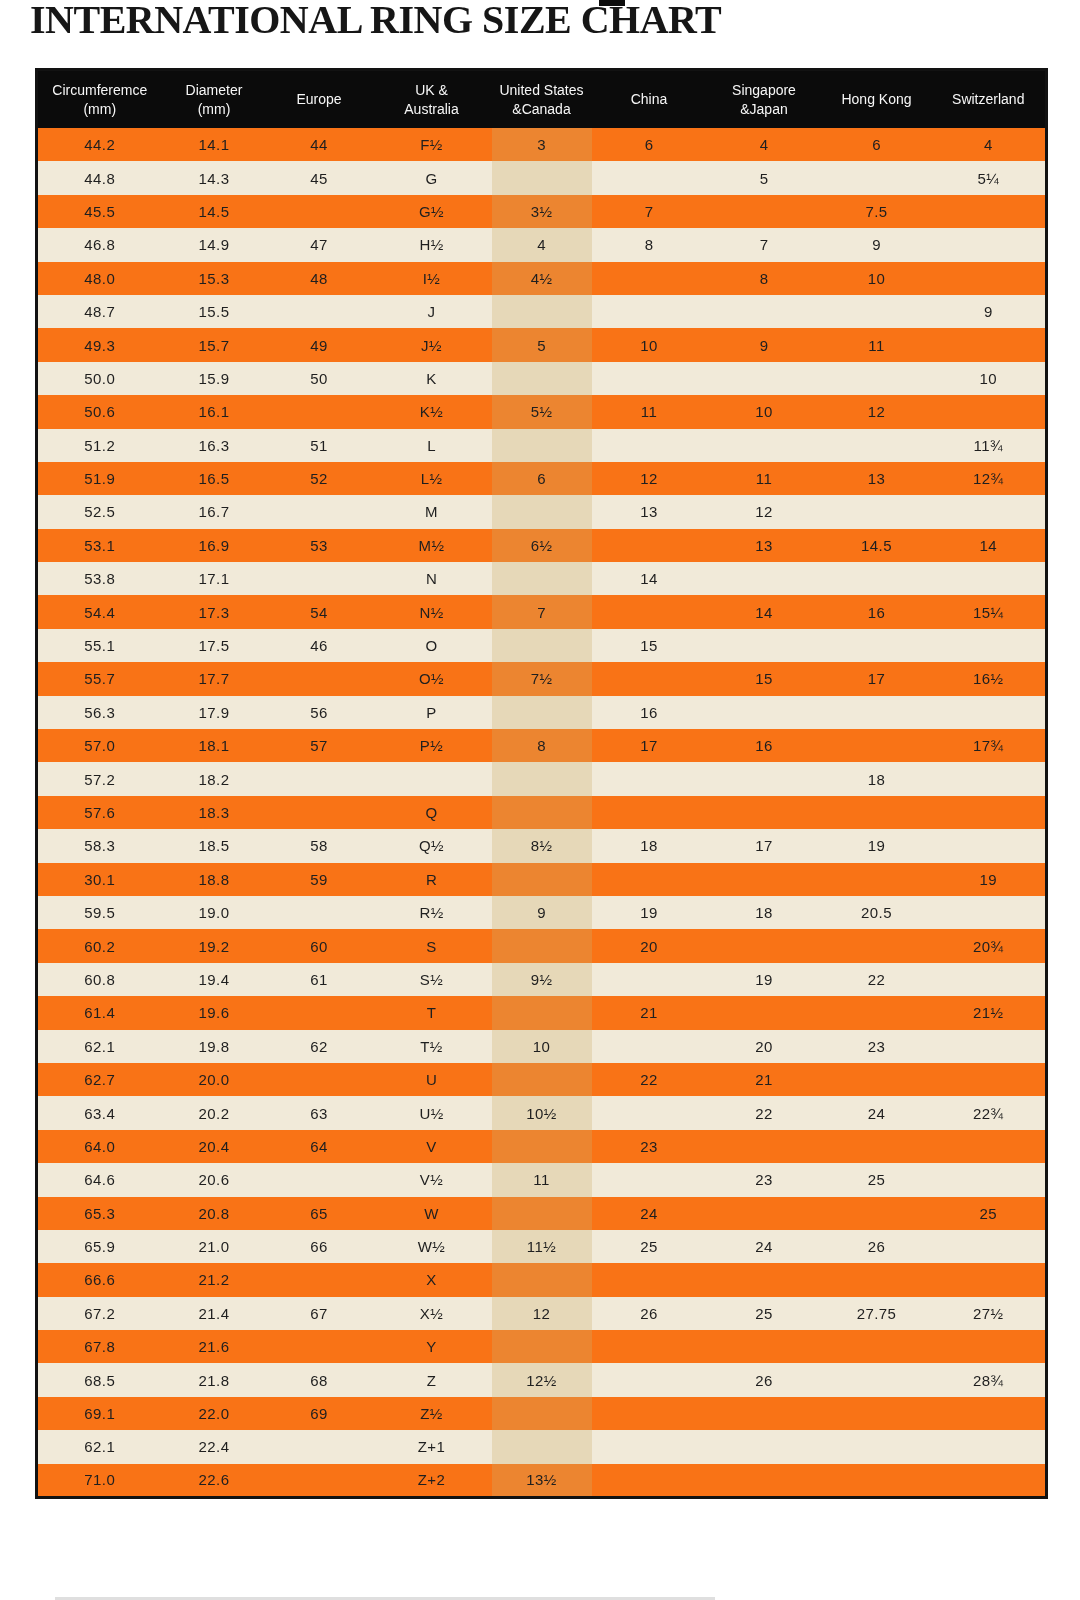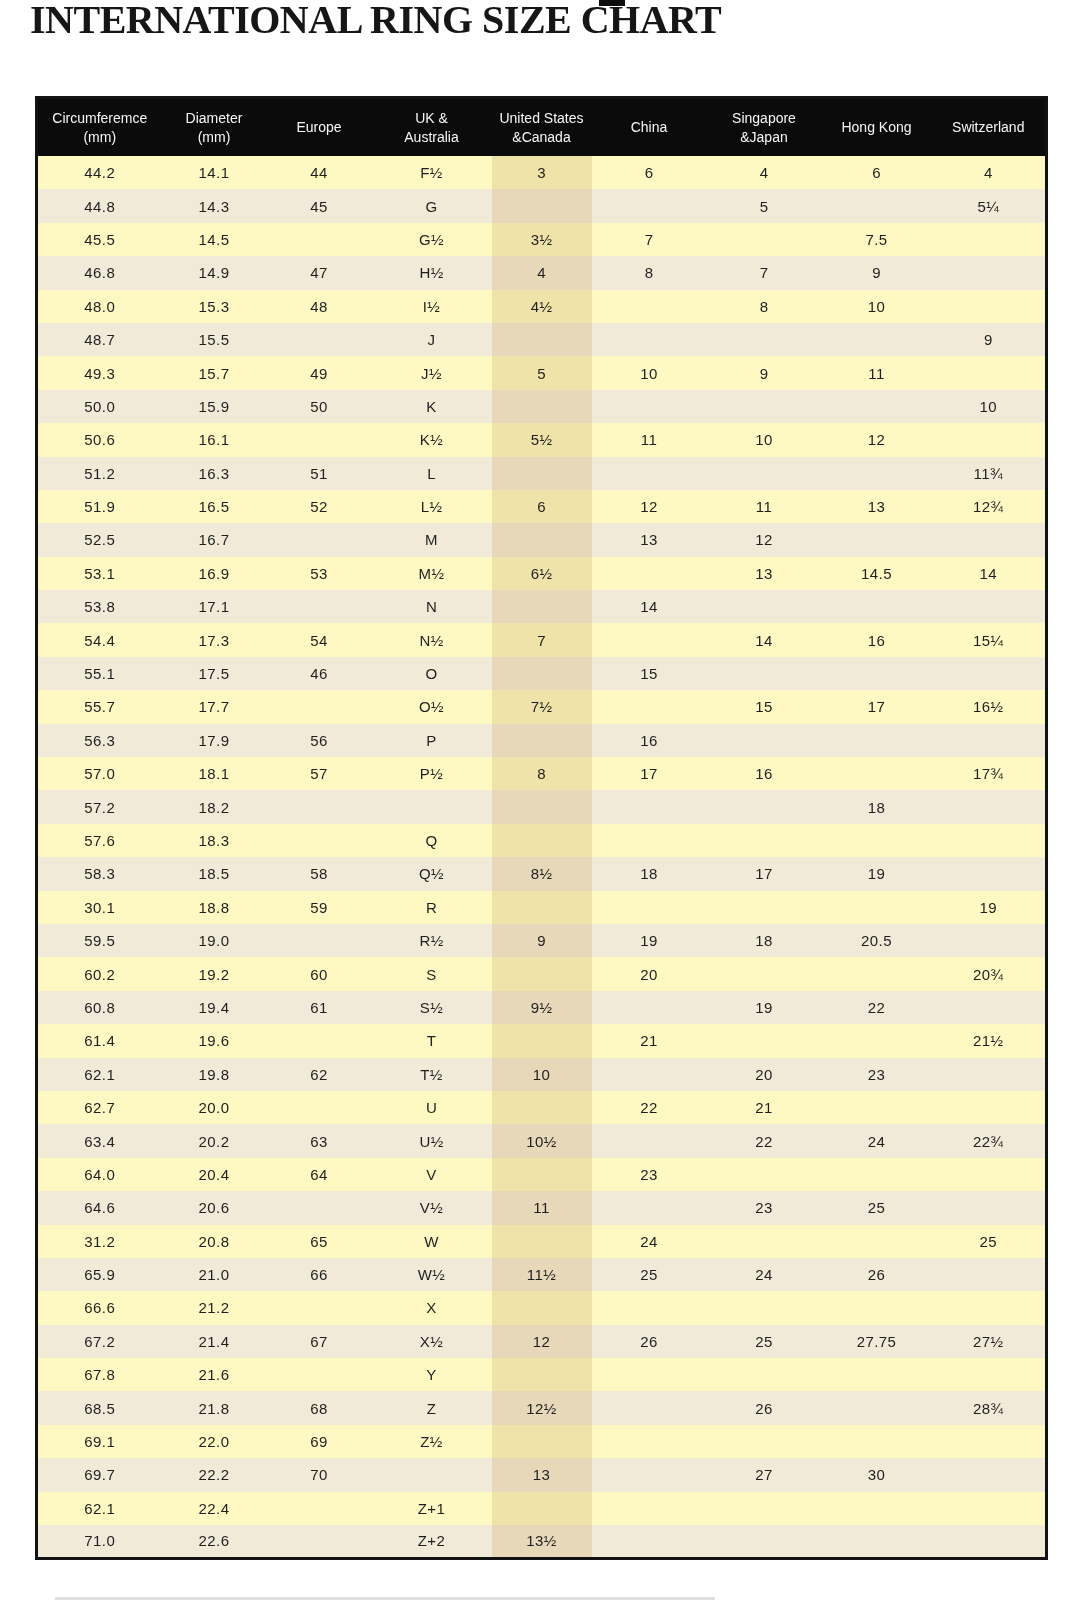--- a/index.html
+++ b/index.html
@@ -42,7 +42,6 @@
     border-collapse: collapse;
     table-layout: fixed;
     border: 3px solid #121212;
-    margin-top: 28px;
   }
   col.c1 { width: 125px; }
   col.c2 { width: 105px; }

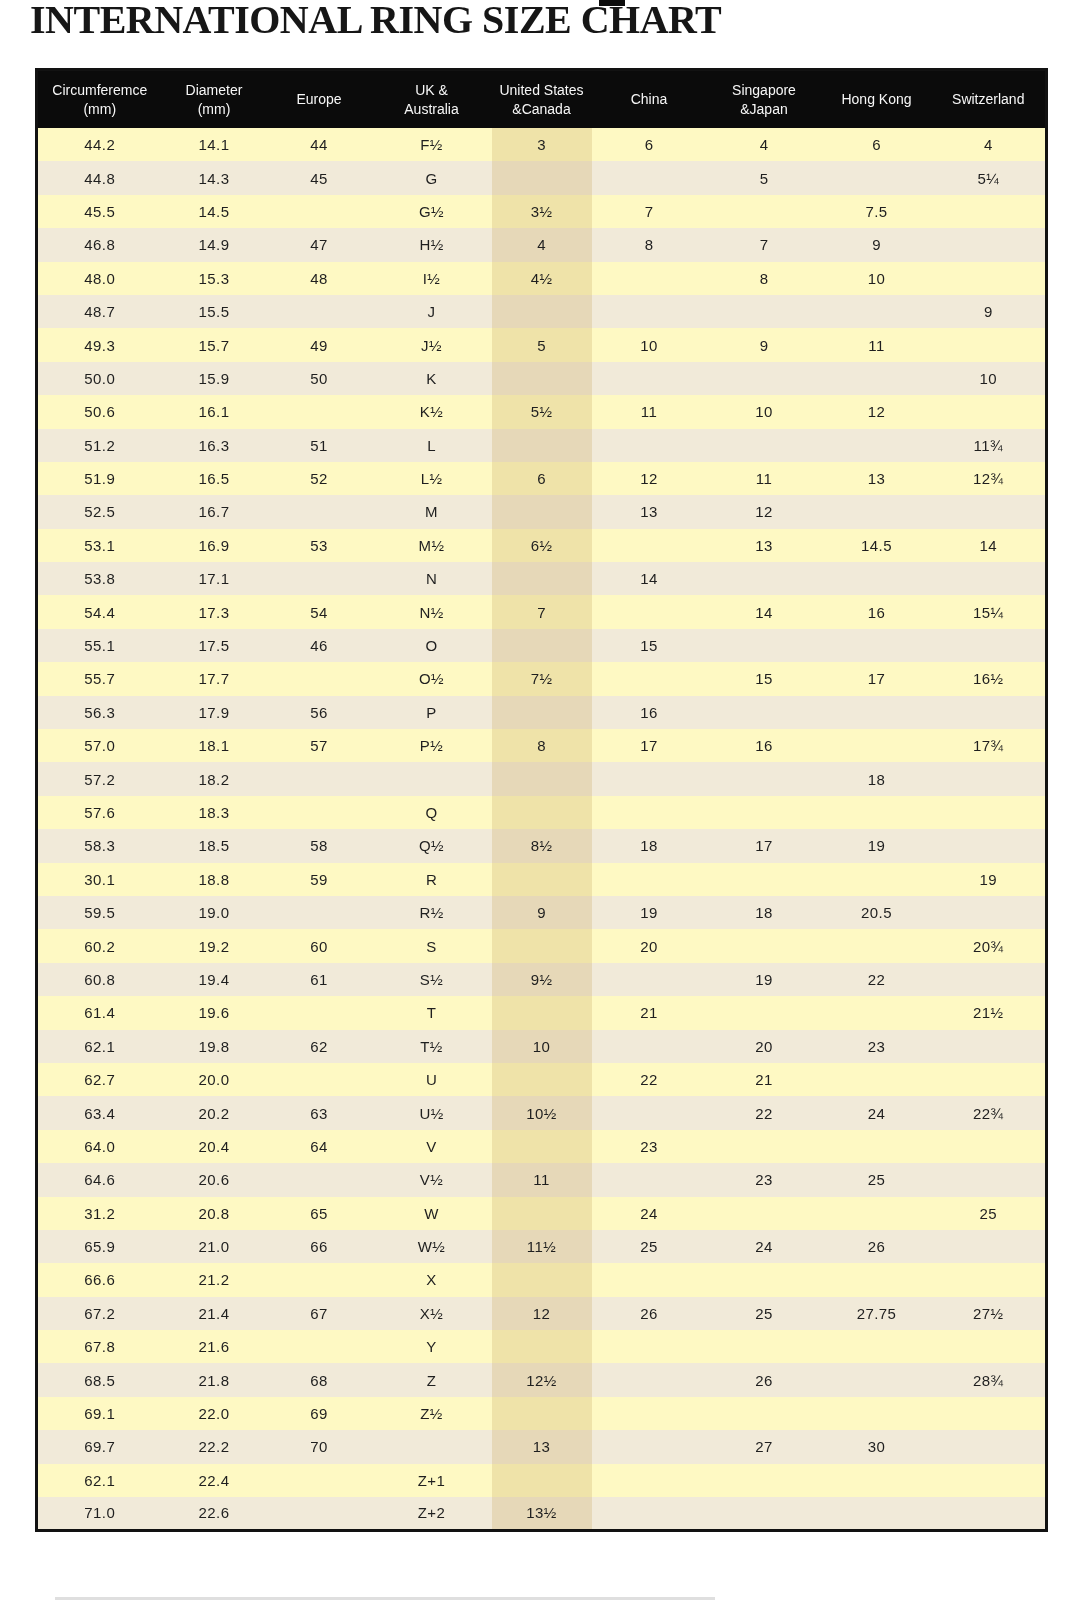--- a/index.html
+++ b/index.html
@@ -66,7 +66,7 @@
   }
   tbody tr {
     height: 33.4px;
-    background: #fef9c3;
+    background: #f97316;
   }
   tbody tr:nth-child(even) {
     background: #f1ead9;

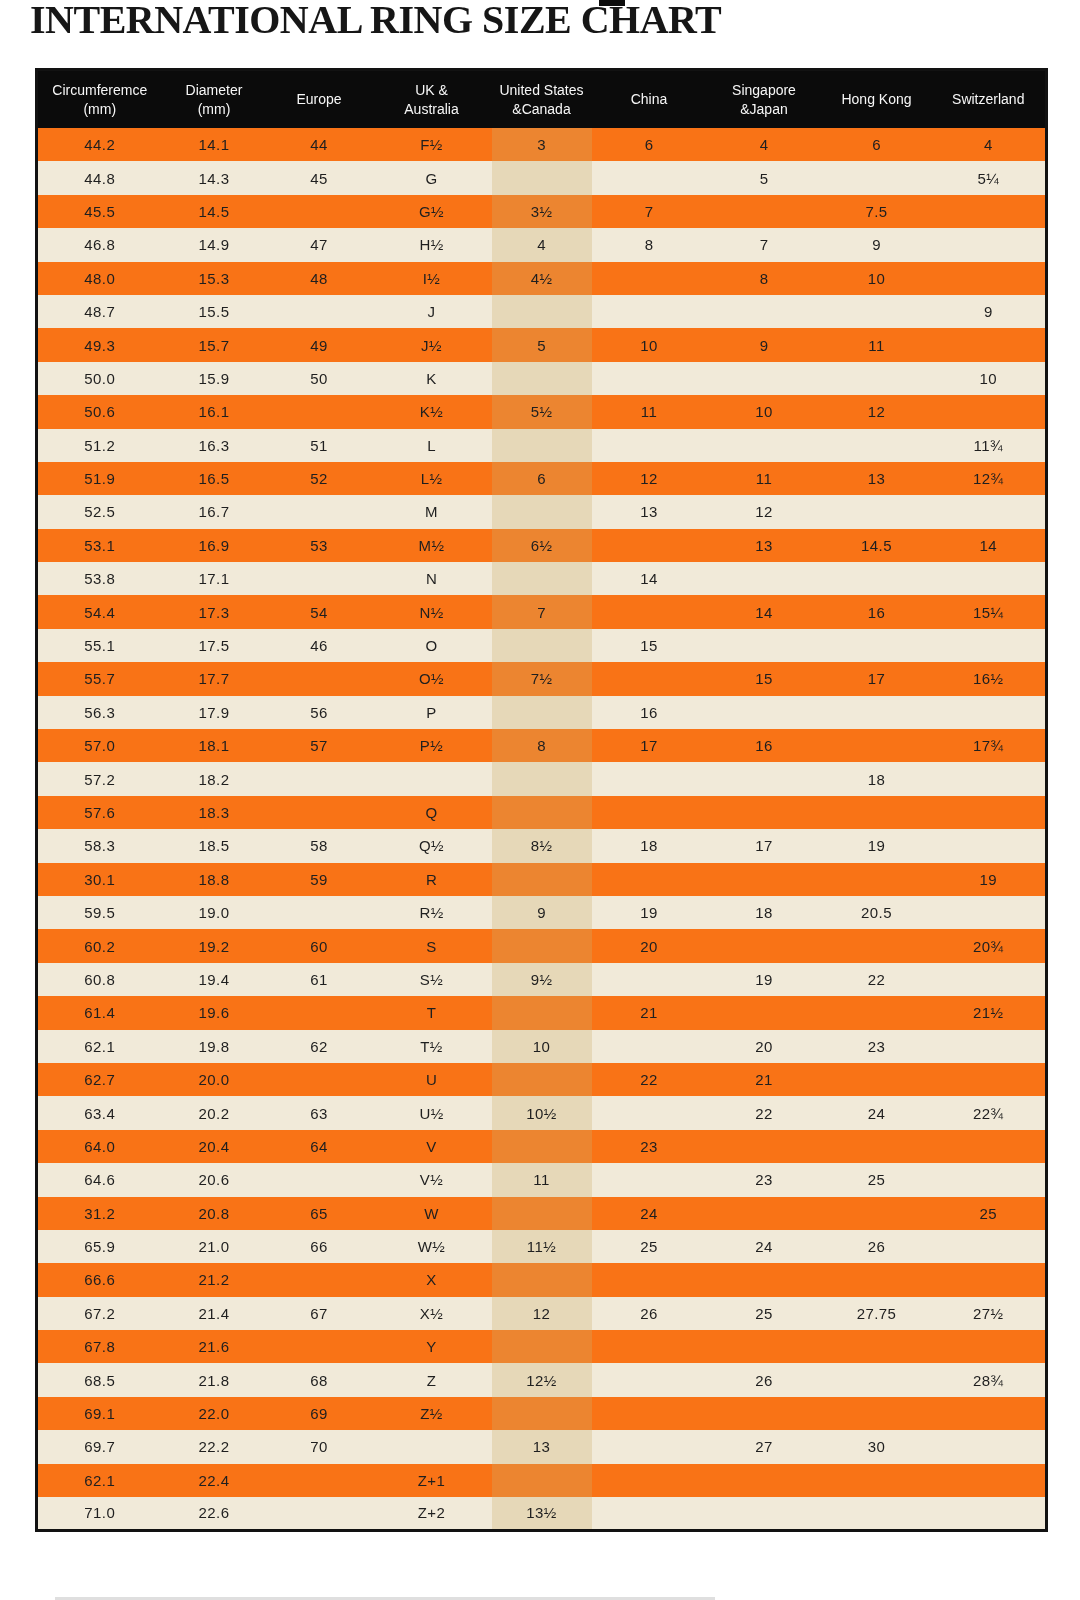--- a/index.html
+++ b/index.html
@@ -484,7 +484,7 @@
         <td></td>
       </tr>
       <tr>
-        <td>31.2</td>
+        <td>65.3</td>
         <td>20.8</td>
         <td>65</td>
         <td>W</td>

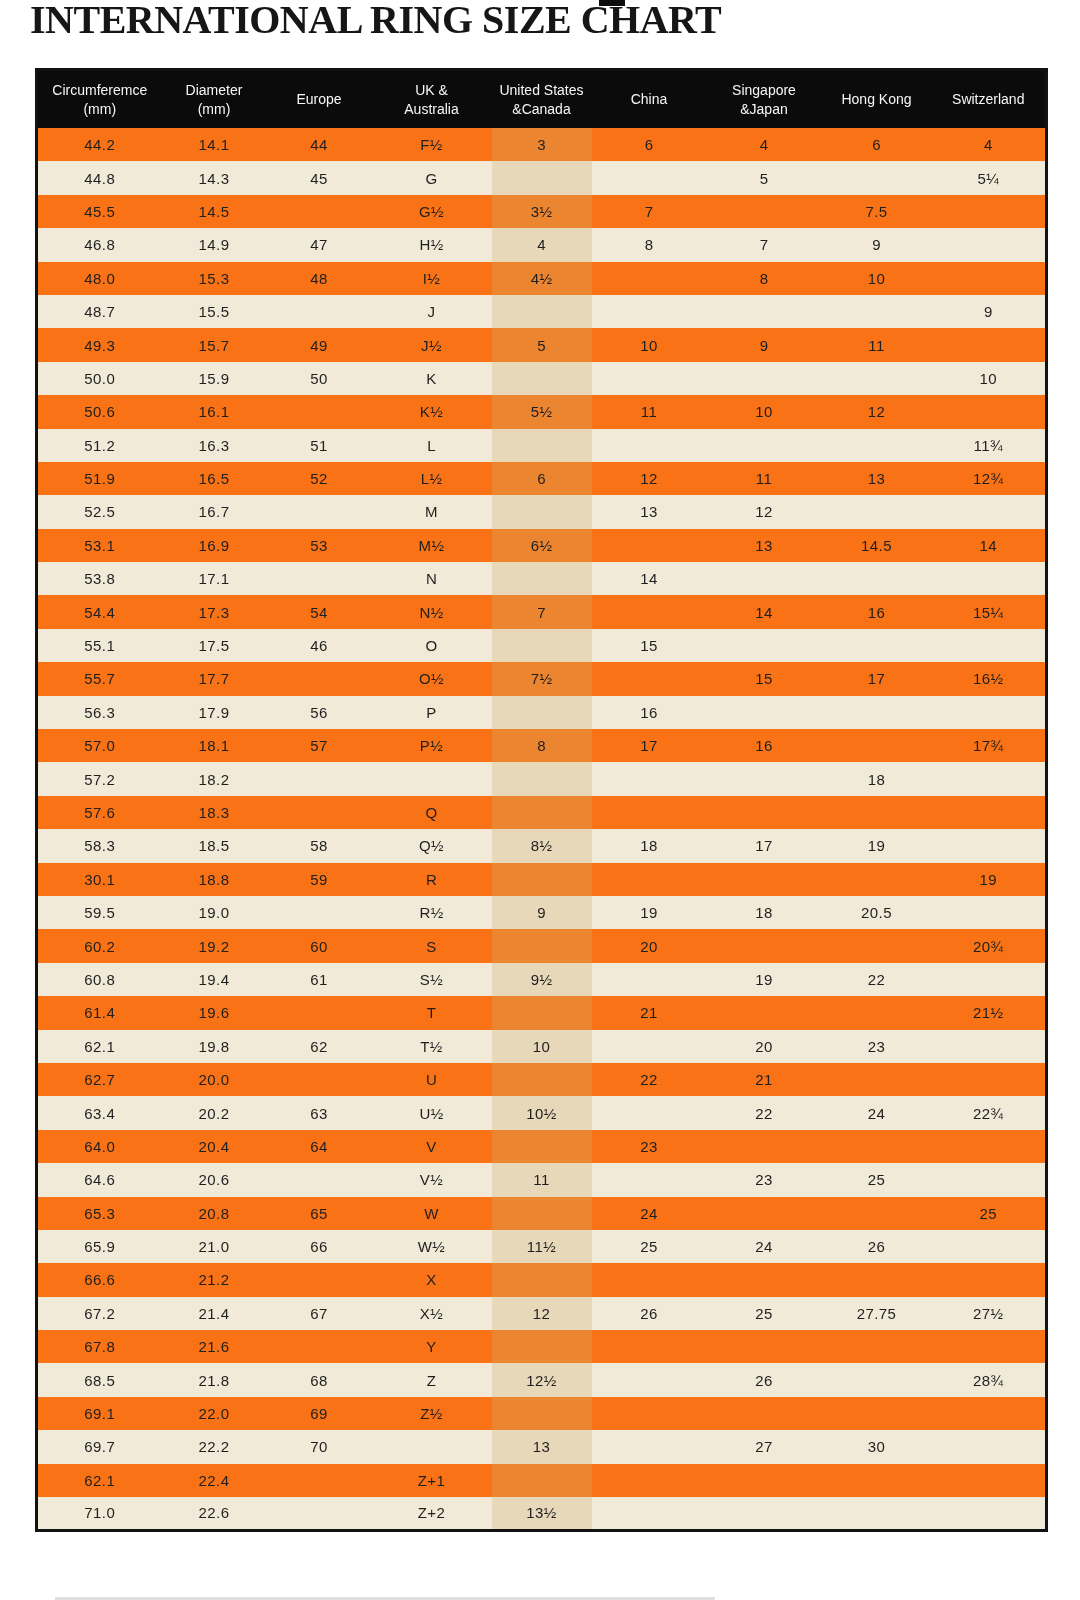--- a/index.html
+++ b/index.html
@@ -561,17 +561,6 @@
         <td></td>
       </tr>
       <tr>
-        <td>69.7</td>
-        <td>22.2</td>
-        <td>70</td>
-        <td></td>
-        <td class="us">13</td>
-        <td></td>
-        <td>27</td>
-        <td>30</td>
-        <td></td>
-      </tr>
-      <tr>
         <td>62.1</td>
         <td>22.4</td>
         <td></td>

